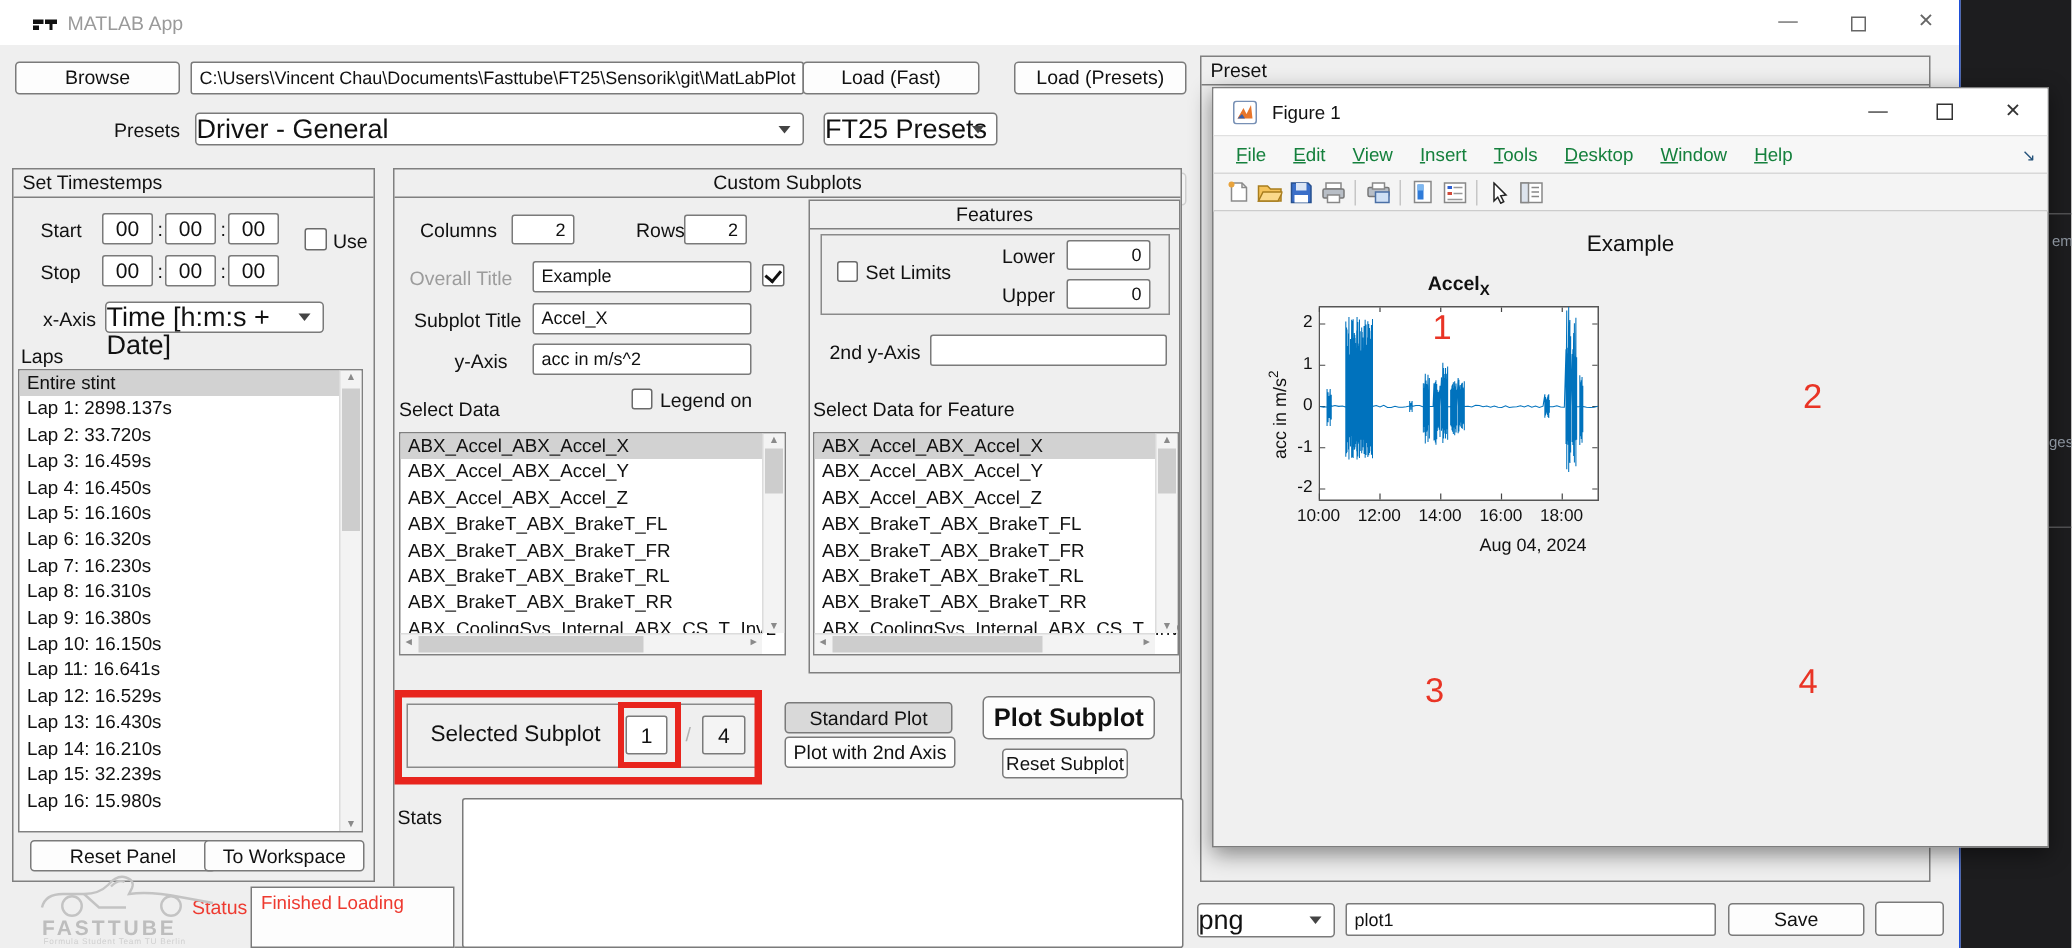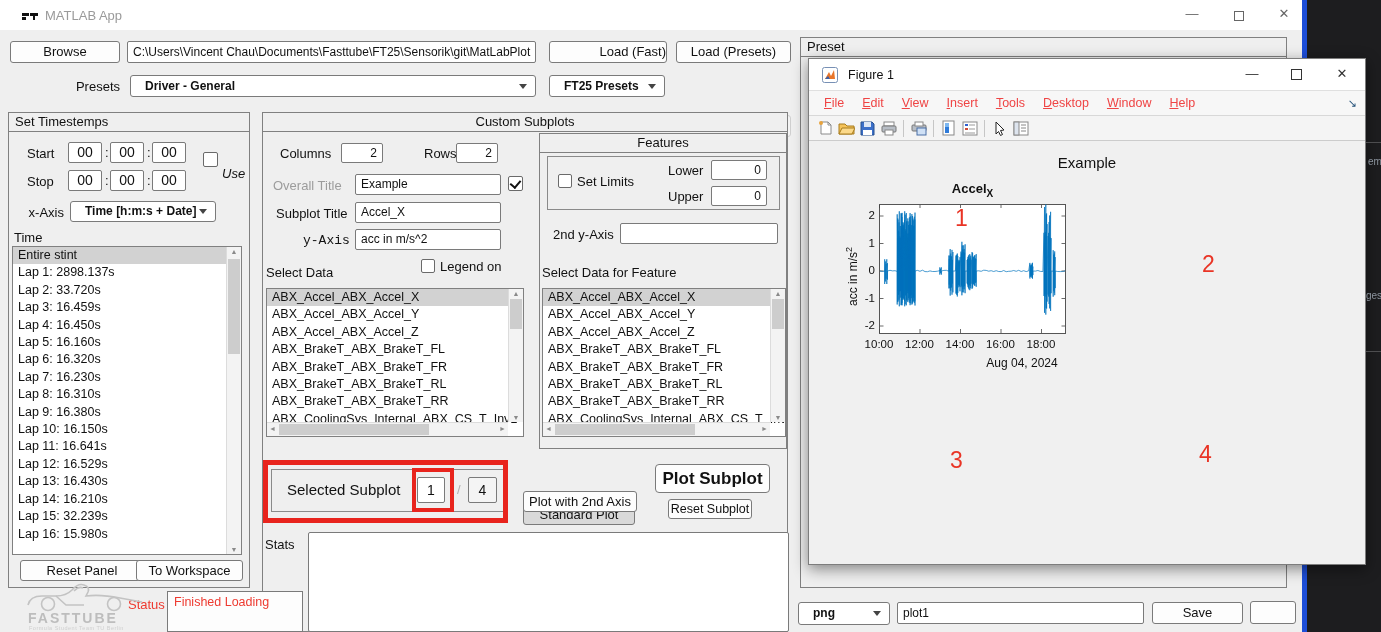--- a/index.html
+++ b/index.html
@@ -10,7 +10,7 @@
   .frag-line { position:absolute; height:1px; background:#4d4d4f; }
 
   
-  .app-window { position:absolute; left:0; top:0; width:1307px; height:632px; background:#efefef; border-right:5px solid #1d4ed8; }
+  .app-window { position:absolute; left:0; top:0; width:1307px; height:632px; background:#efefef; border-right:1px solid #1d4ed8; }
   .titlebar { position:absolute; left:0; top:0; width:100%; height:30px; background:#ffffff; }
   .titlebar .title { position:absolute; left:45px; top:8px; color:#9a9a9a; font-size:13px; }
   .app-icon { position:absolute; left:22px; top:10px; width:16px; height:11px; }

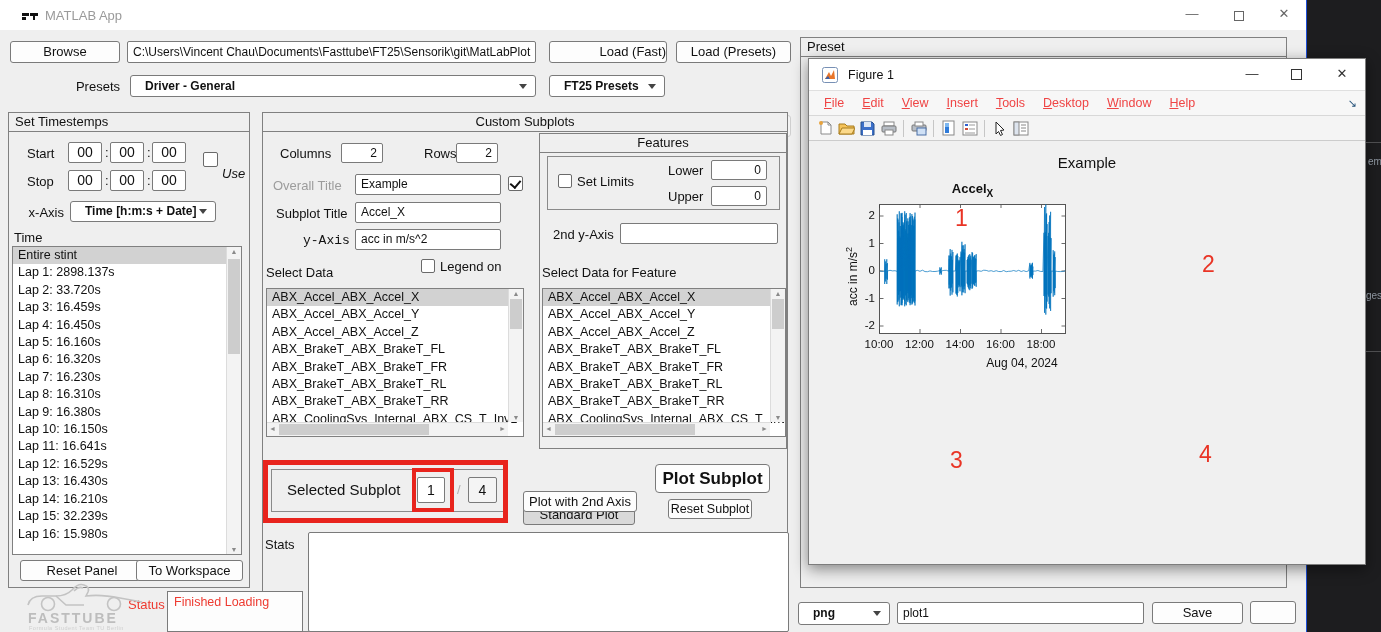--- a/index.html
+++ b/index.html
@@ -110,7 +110,7 @@
 
     <div class="btn" style="left:10px;top:41px;width:110px;height:22px;">Browse</div>
     <div class="field" style="left:127px;top:41px;width:409px;height:22px;line-height:20px;">C:\Users\Vincent Chau\Documents\Fasttube\FT25\Sensorik\git\MatLabPlot</div>
-    <div class="btn" style="left:549px;top:41px;width:118px;height:22px;text-align:right;">Load (Fast)</div>
+    <div class="btn" style="left:535px;top:41px;width:118px;height:22px;">Load (Fast)</div>
     <div class="btn" style="left:676px;top:41px;width:115px;height:22px;">Load (Presets)</div>
 
     <div class="lbl" style="left:60px;top:79px;width:60px;text-align:right;">Presets</div>

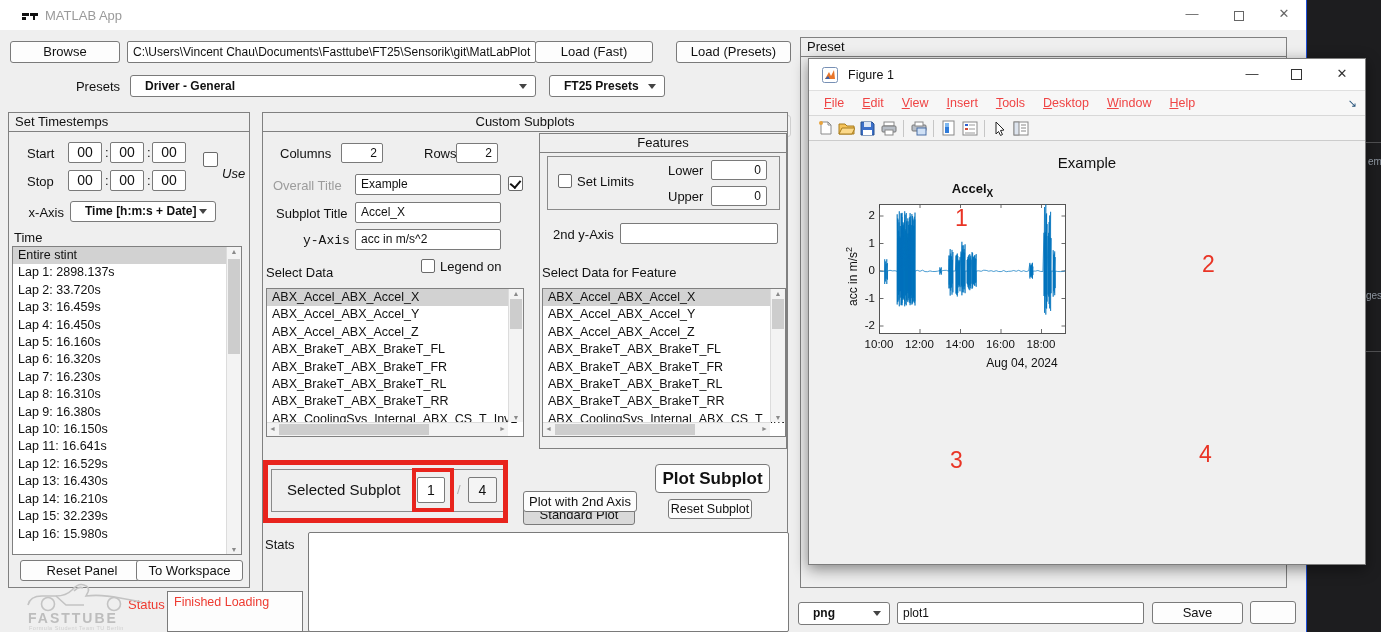--- a/index.html
+++ b/index.html
@@ -25,7 +25,7 @@
   .field { position:absolute; background:#fff; border:1px solid #7a7a7a; border-radius:2px; font-size:12px; line-height:19px; padding:0 5px; white-space:nowrap; overflow:hidden; }
   .field.num { text-align:right; }
   .field.ctr { text-align:center; font-size:14px; }
-  .dd { position:absolute; background:#fff; border:1px solid #7a7a7a; border-radius:3px; font-size:12px; line-height:20px; padding:0 14px; cursor:pointer;font-weight:bold; }
+  .dd { position:absolute; background:#fff; border:1px solid #7a7a7a; border-radius:3px; font-size:18px; line-height:20px; padding:0 0; cursor:pointer; }
   .dd .arr { position:absolute; right:8px; top:8px; width:0; height:0; border-left:4px solid transparent; border-right:4px solid transparent; border-top:5px solid #444; }
   .lbl { position:absolute; font-size:13px; color:#111; white-space:nowrap; }
   .lbl.gray { color:#9c9c9c; }

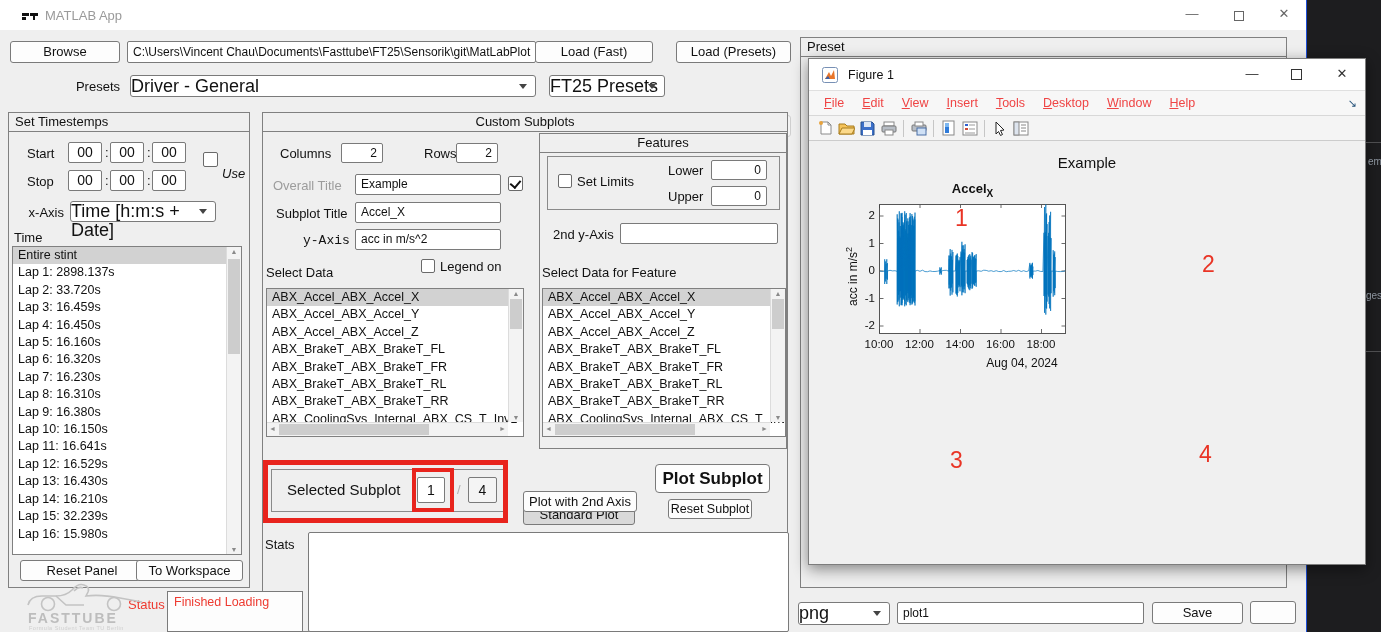--- a/index.html
+++ b/index.html
@@ -60,7 +60,7 @@
   .fig-titlebar .title { position:absolute; left:39px; top:9px; font-size:12.5px; color:#111; }
   .fig-controls span { position:absolute; top:7px; width:34px; text-align:center; color:#333; font-size:13px; cursor:pointer; }
   .fig-menubar { position:absolute; left:0; top:32px; width:100%; height:25px; background:#f7f7f7; border-bottom:1px solid #d8d8d8; display:flex; align-items:center; padding-left:6px; }
-  .menu-item { font-size:12.5px; padding:3px 9px; cursor:pointer; color:#ef4444; }
+  .menu-item { font-size:12.5px; padding:3px 9px; cursor:pointer; color:#15803d; }
   .menu-item u { text-decoration:underline; }
   .dock-arrow { position:absolute; right:8px; top:6px; font-size:11px; color:#24527a; cursor:pointer; }
   .fig-toolbar { position:absolute; left:0; top:57px; width:100%; height:25px; background:#f4f4f4; border-bottom:1px solid #cccccc; display:flex; align-items:center; padding-left:6px; }

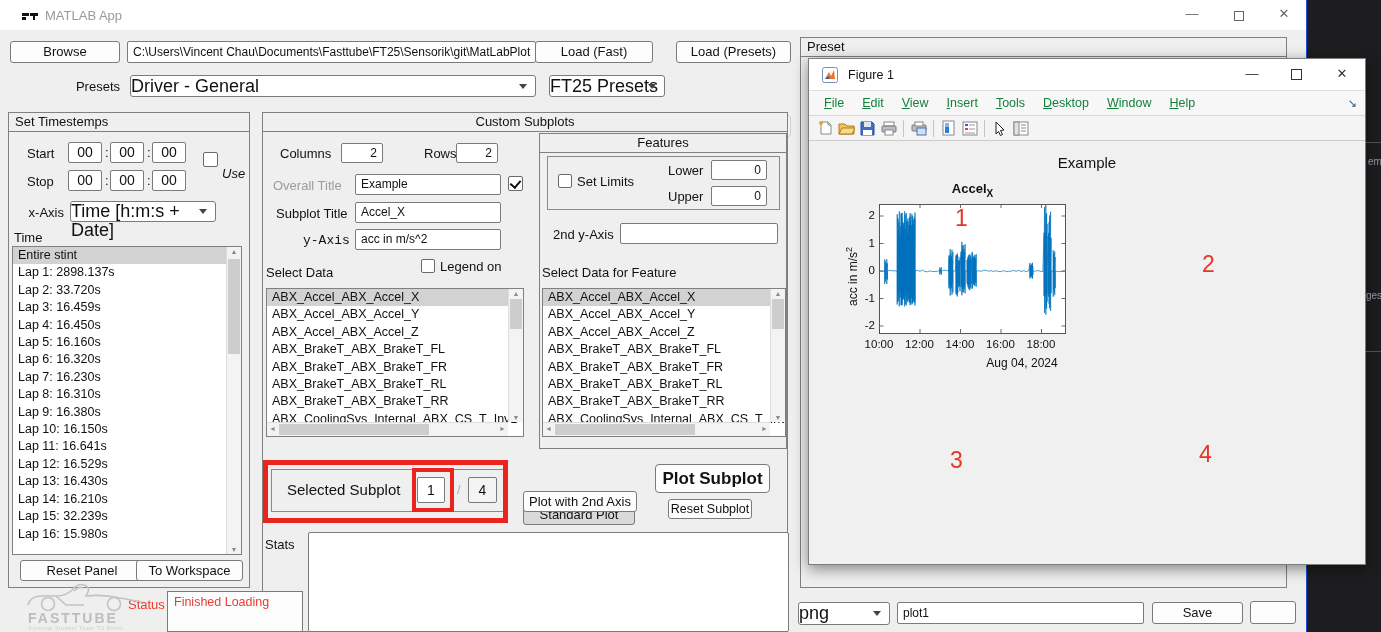--- a/index.html
+++ b/index.html
@@ -134,7 +134,7 @@
     <div class="lbl" style="left:147px;top:145px;">:</div>
     <div class="field ctr" style="left:152px;top:142px;width:34px;height:21px;">00</div>
     <div class="checkbox" style="left:203px;top:152px;"></div>
-    <div class="lbl" style="left:222px;top:166px;font-style:italic;">Use</div>
+    <div class="lbl" style="left:222px;top:153px;">Use</div>
     <div class="lbl" style="left:27px;top:174px;">Stop</div>
     <div class="field ctr" style="left:68px;top:170px;width:34px;height:21px;">00</div>
     <div class="lbl" style="left:105px;top:173px;">:</div>

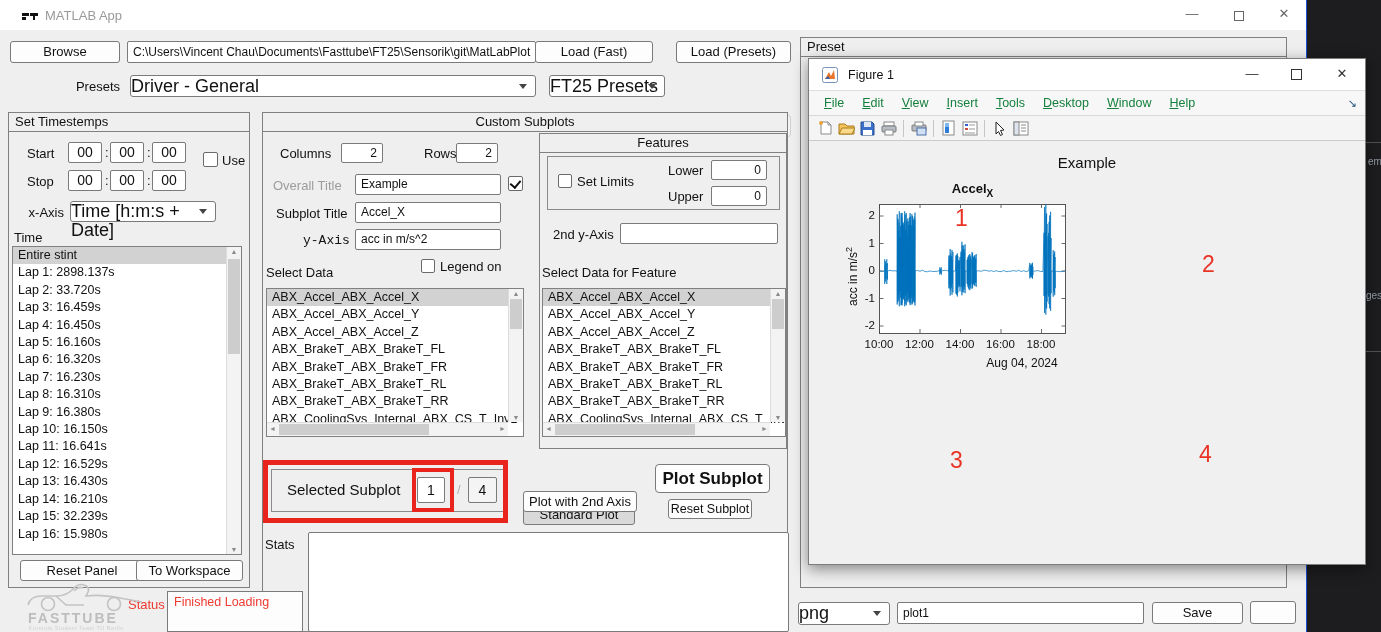--- a/index.html
+++ b/index.html
@@ -146,7 +146,7 @@
       <span>Time [h:m:s + Date]</span>
       <span class="arr" style="top:7px;"></span>
     </div>
-    <div class="lbl" style="left:14px;top:230px;">Time</div>
+    <div class="lbl" style="left:14px;top:230px;">Laps</div>
     <div class="listbox" style="left:12px;top:246px;width:230px;height:309px;">
       <div class="list-items" id="laps-list">
           <div class="list-item sel">Entire stint</div>

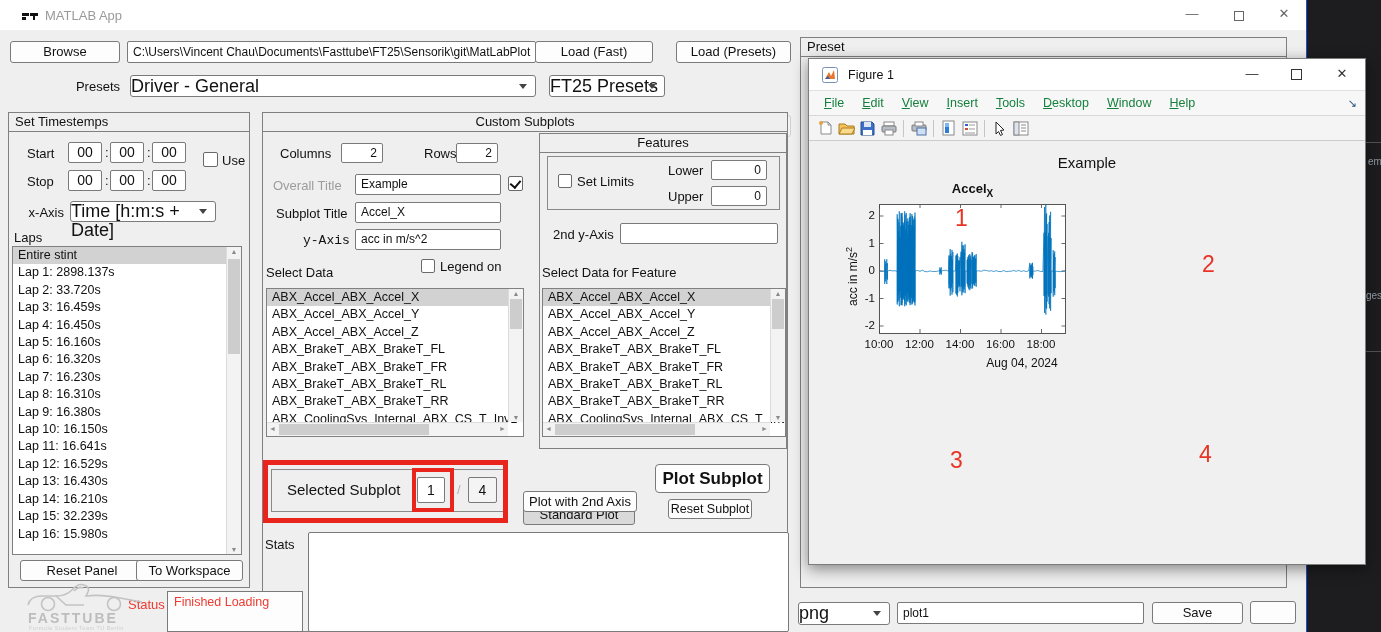--- a/index.html
+++ b/index.html
@@ -188,7 +188,7 @@
     <div class="checkbox checked" style="left:508px;top:176px;"></div>
     <div class="lbl" style="left:276px;top:206px;">Subplot Title</div>
     <div class="field" style="left:355px;top:202px;width:146px;height:21px;">Accel_X</div>
-    <div class="lbl" style="left:303px;top:233px;font-family:Liberation Mono, monospace;">y-Axis</div>
+    <div class="lbl" style="left:303px;top:233px;">y-Axis</div>
     <div class="field" style="left:355px;top:229px;width:146px;height:21px;">acc in m/s^2</div>
     <div class="lbl" style="left:266px;top:265px;">Select Data</div>
     <div class="checkbox" style="left:421px;top:259px;width:14px;height:14px;"></div>

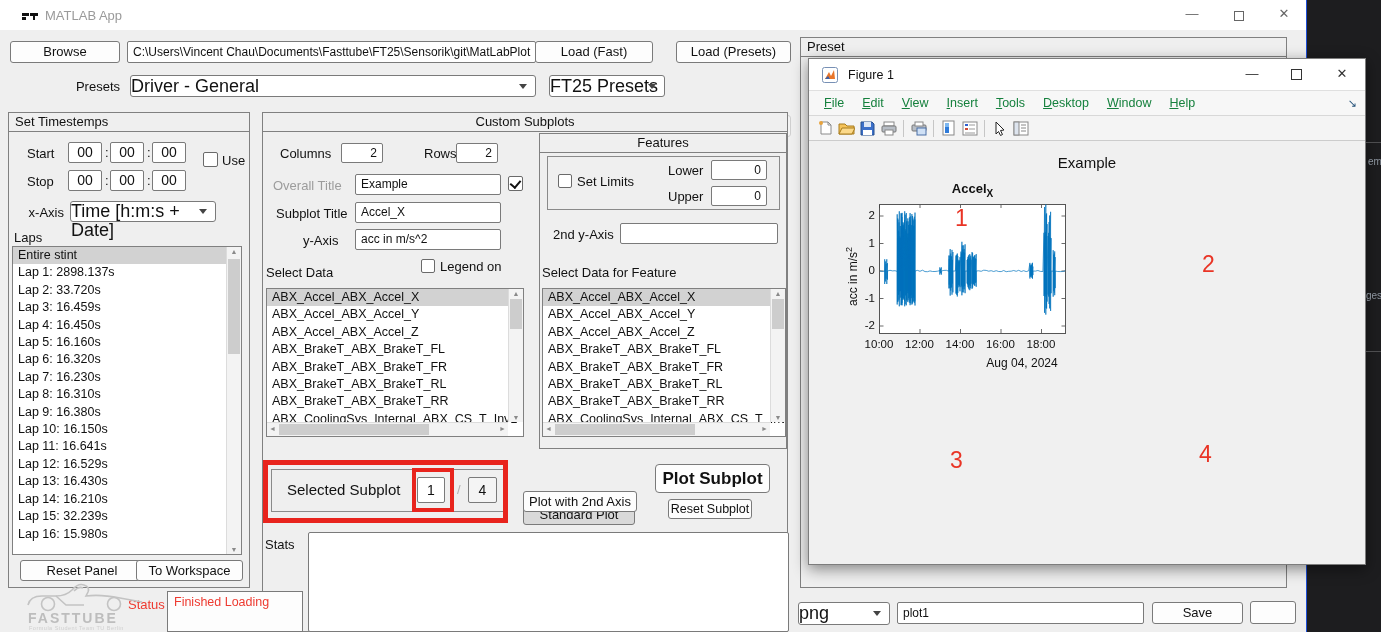--- a/index.html
+++ b/index.html
@@ -260,7 +260,7 @@
     <div class="red-box" style="left:263px;top:460px;width:245px;height:63px;"></div>
     <div class="red-box thin" style="left:412px;top:468px;width:42px;height:44px;"></div>
 
-    <div class="btn pressed" style="left:523px;top:468px;width:112px;height:21px;margin-top:36px;">Standard Plot</div>
+    <div class="btn pressed" style="left:523px;top:468px;width:112px;height:21px;">Standard Plot</div>
     <div class="btn" style="left:523px;top:491px;width:114px;height:21px;">Plot with 2nd Axis</div>
     <div class="btn big" style="left:655px;top:464px;width:115px;height:29px;">Plot Subplot</div>
     <div class="btn" style="left:668px;top:499px;width:84px;height:20px;line-height:18px;font-size:12.5px;">Reset Subplot</div>

